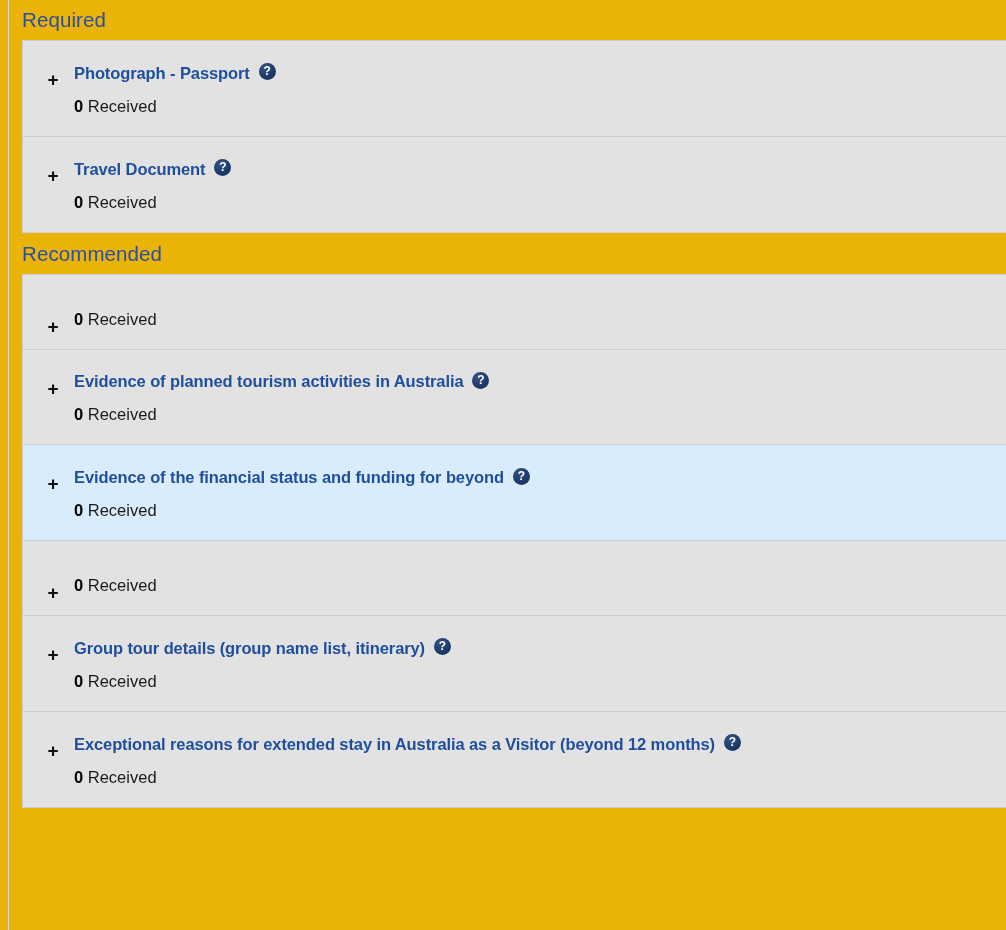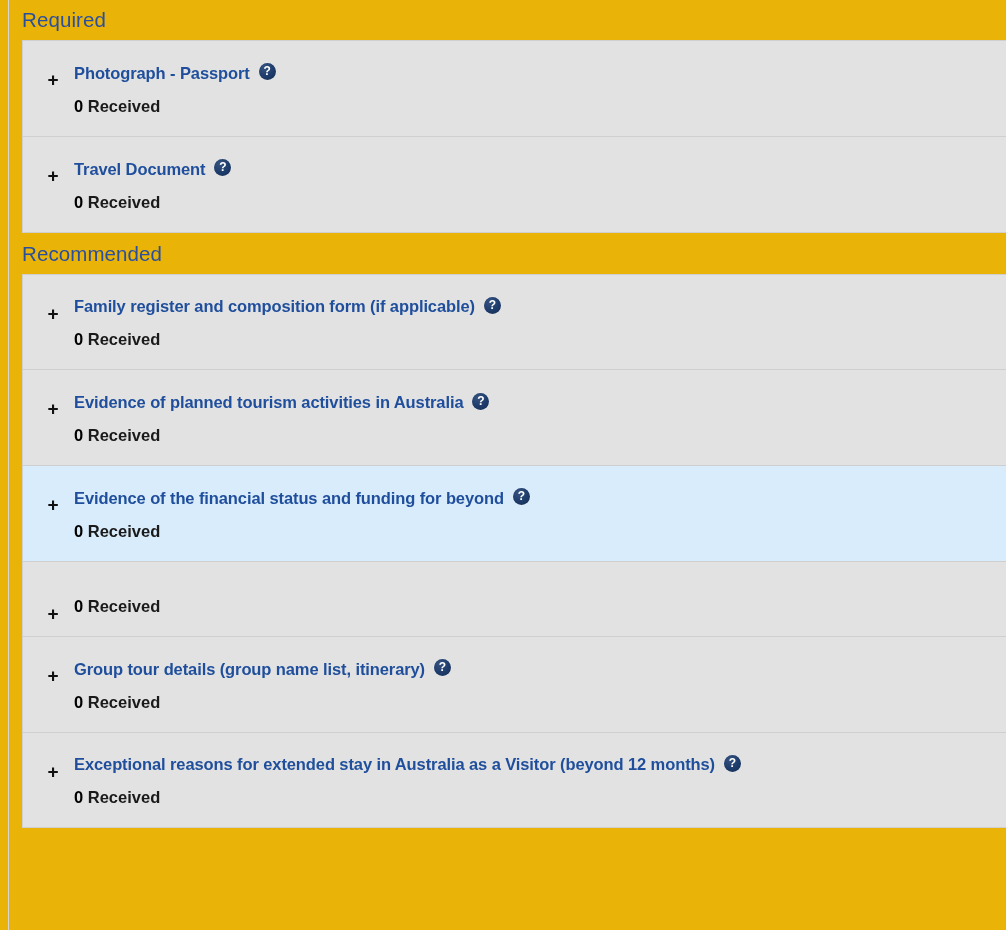--- a/index.html
+++ b/index.html
@@ -152,7 +152,7 @@
     color: #000000;
   }
   .received-label {
-    font-weight: 700;
+    font-weight: 400;
     color: #1a1a1a;
   }
 </style>

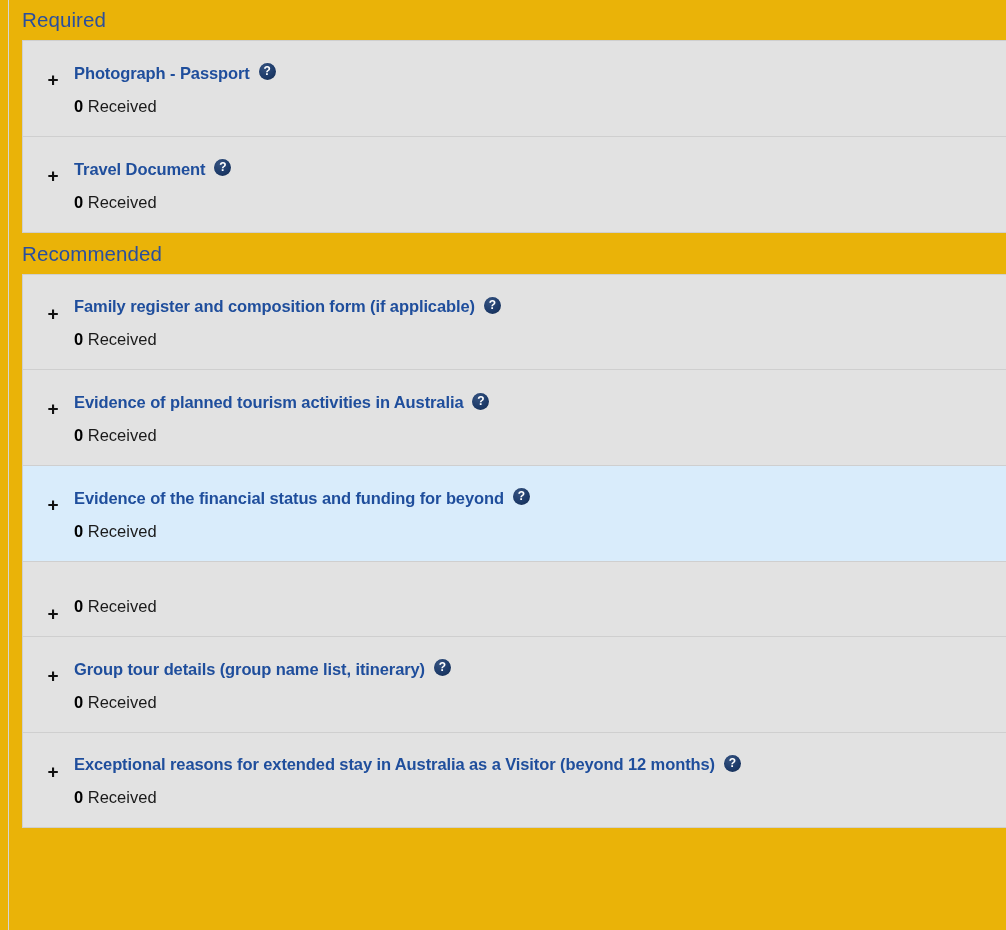--- a/index.html
+++ b/index.html
@@ -207,9 +207,6 @@
         <div class="doc-row">
           <div class="row-inner">
             <span class="expander">+</span>
-            <span class="title-line">
-              <a class="doc-title" href="#">Family register and composition form (if applicable)</a><span class="help-icon">?</span>
-            </span>
             <span class="received-line">
               <span class="received-count">0</span>
               <span class="received-label">Received</span>

